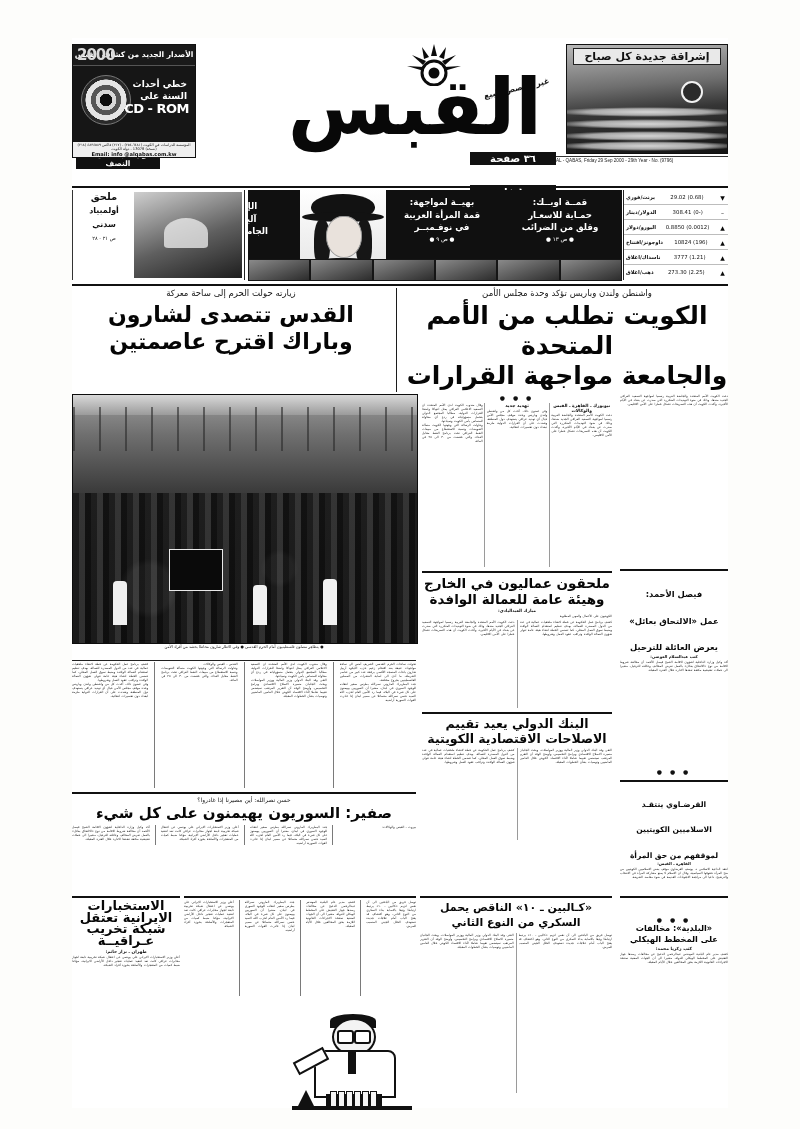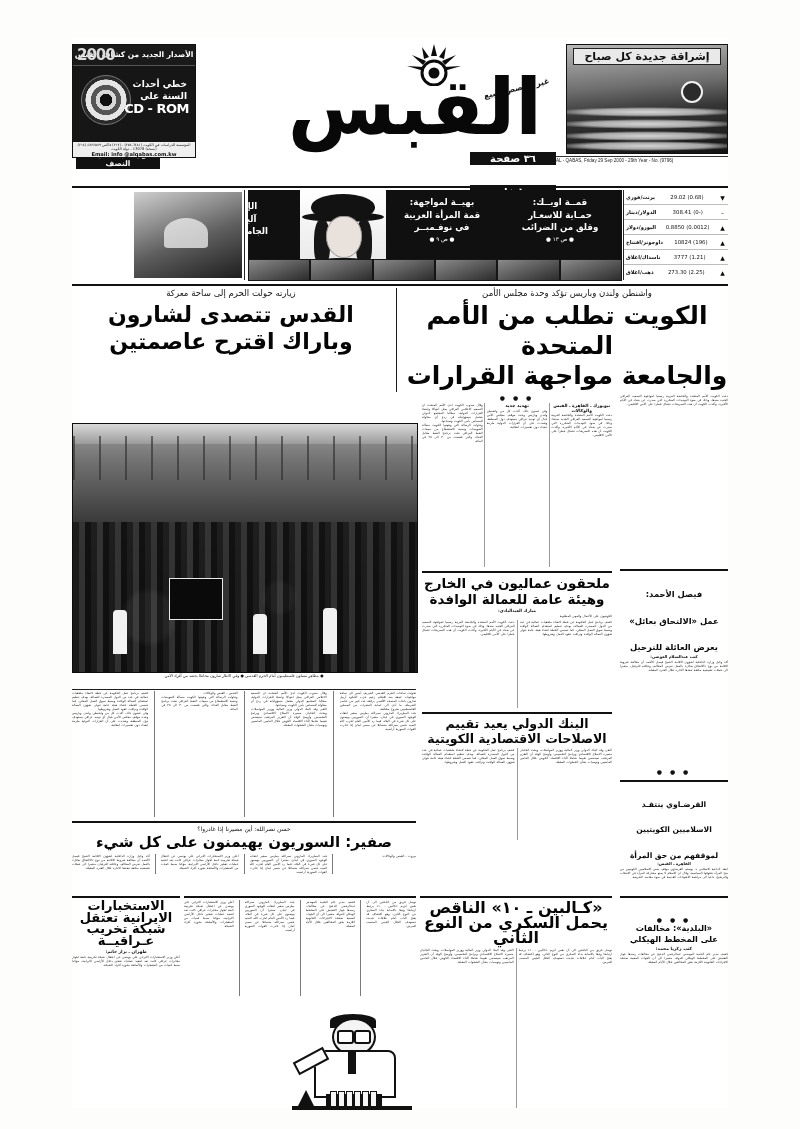--- a/index.html
+++ b/index.html
@@ -329,6 +329,12 @@
     </div>
 
     <div class="stripright">
+      <div class="sr-left">
+        <div class="w">ملحق</div>
+        <div class="w sm">أولمبياد</div>
+        <div class="w sm">سدني</div>
+        <div class="pgs">ص ٢١ - ٢٨</div>
+      </div>
       <div class="sr-pic">
         <div class="dome"></div>
       </div>

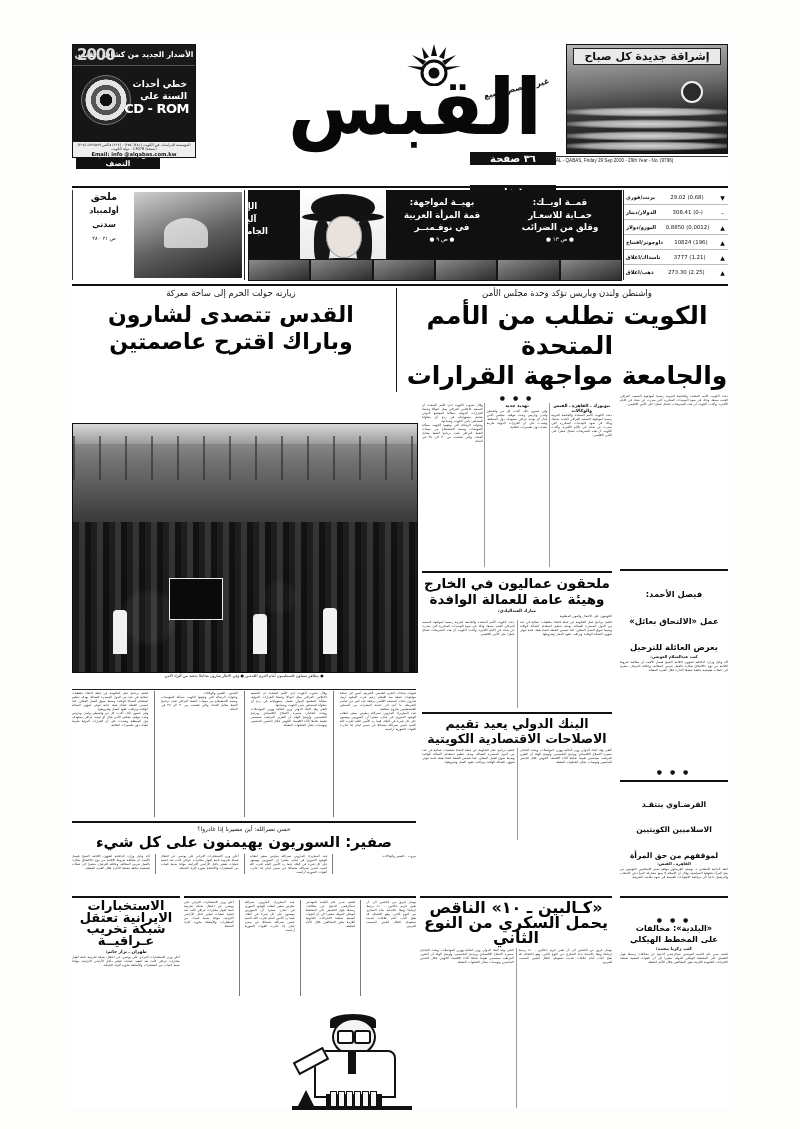--- a/index.html
+++ b/index.html
@@ -124,7 +124,7 @@
 
   
   .grid{position:absolute;left:72px;top:394px;width:656px;height:496px;}
-  .colA{position:absolute;right:0;width:344px;height:496px;margin-top:29px;}   
+  .colA{position:absolute;right:0;width:344px;height:496px;}   
   .colB{position:absolute;right:348px;width:192px;height:496px;} 
   .colC{position:absolute;left:0;width:112px;height:496px;}     
 

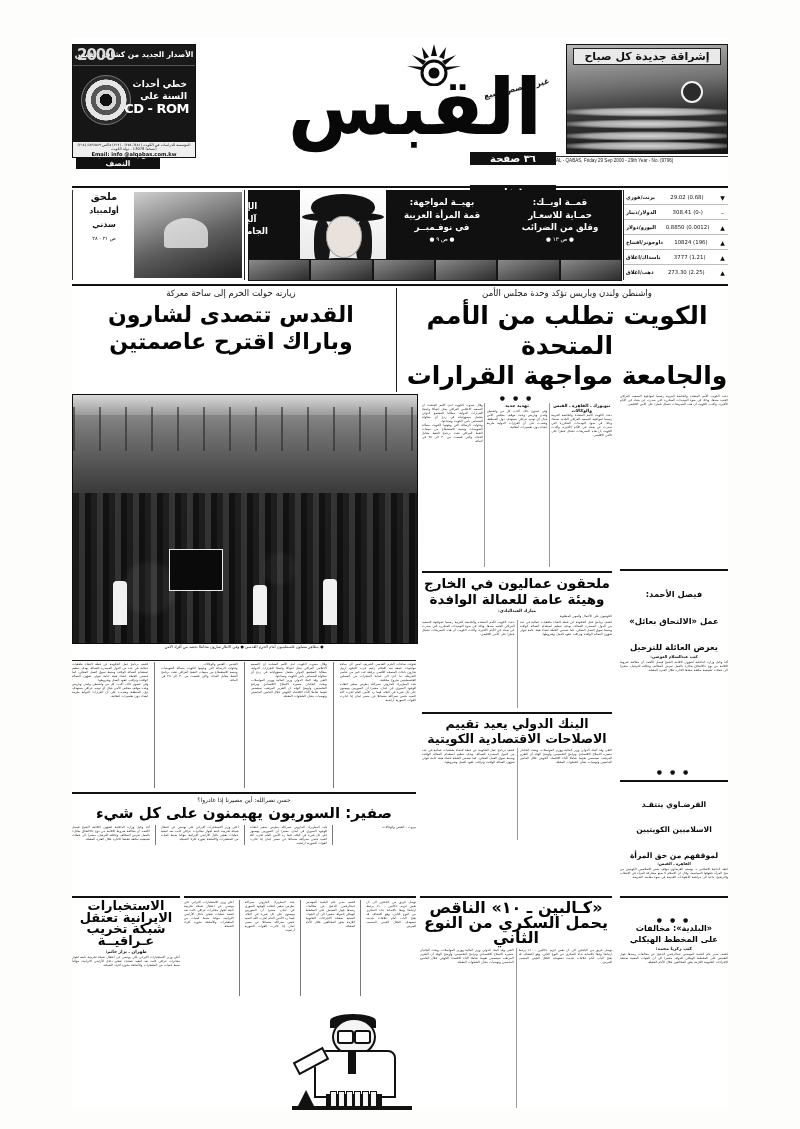--- a/index.html
+++ b/index.html
@@ -175,7 +175,7 @@
   .bM{right:116px;width:228px;}
   .bMM{right:348px;width:196px;}
   .bL{left:0;width:108px;}
-  .b-head{font-size:16px;font-weight:bold;text-align:center;line-height:15px;color:#070707;}
+  .b-head{font-size:11px;font-weight:bold;text-align:center;line-height:15px;color:#070707;}
   .b-head.s{font-size:13px;line-height:11.5px;}
   .b-head.xs{font-size:8.2px;line-height:10.5px;}
 

